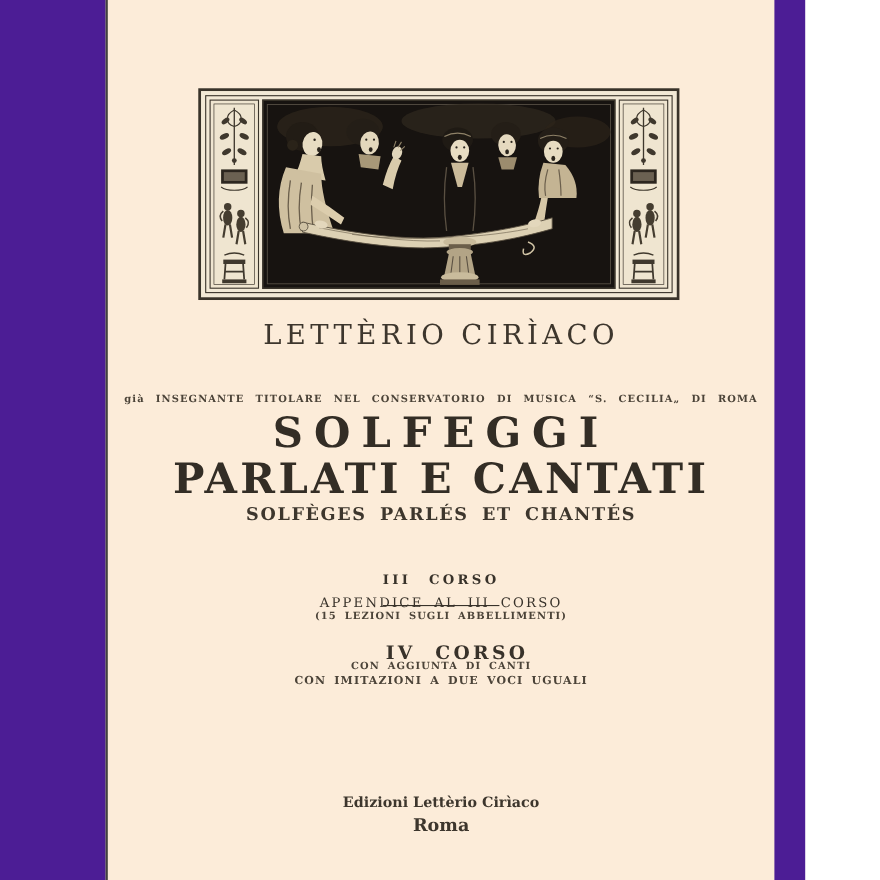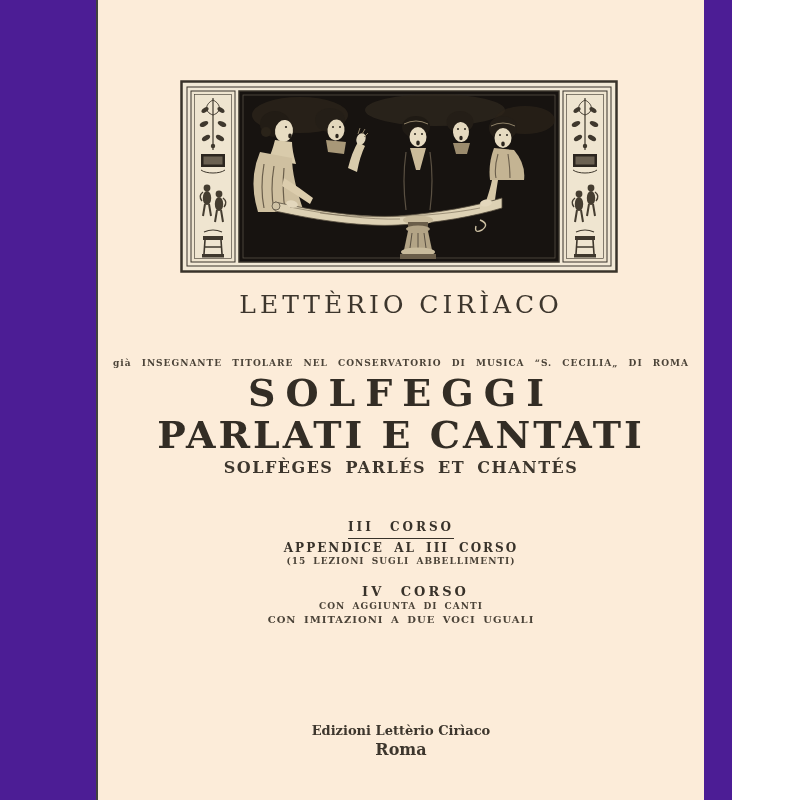--- a/index.html
+++ b/index.html
@@ -20,7 +20,7 @@
   .subtitle-fr{top:458px;font-size:16px;font-weight:bold;letter-spacing:1.5px;word-spacing:5px;color:#3d362d;}
   .subtitle-en{top:481px;font-size:16px;font-weight:bold;letter-spacing:1.5px;word-spacing:5px;color:#3d362d;}
   .course3-heading{top:520px;font-size:12px;font-weight:bold;letter-spacing:3px;word-spacing:9px;}
-  .course3-heading span{display:inline-block;border-bottom:1.5px solid #38322a;padding-bottom:4px;}
+  .course3-heading span{display:inline-block;border-bottom:1.5px solid #38322a;padding-bottom:16px;}
   .course3-appendix{top:541px;font-size:12px;font-weight:bold;letter-spacing:2px;word-spacing:4px;}
   .course3-note{top:556px;font-size:9px;font-weight:600;letter-spacing:1px;word-spacing:3px;color:#4b4338;}
   .course4-heading{top:584px;font-size:13px;font-weight:bold;letter-spacing:3px;word-spacing:9px;padding-left:29px;}

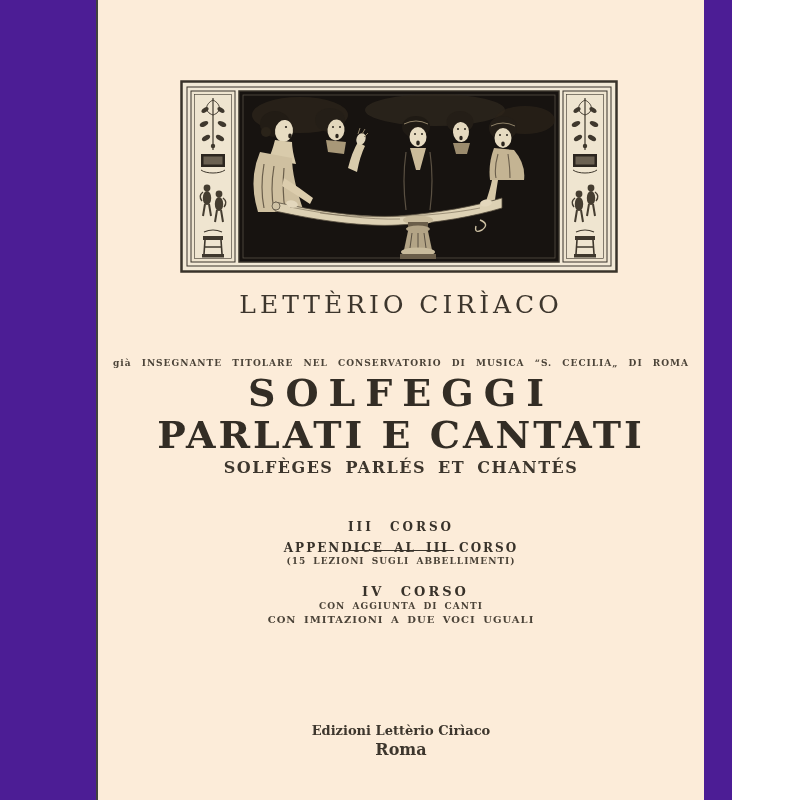--- a/index.html
+++ b/index.html
@@ -21,7 +21,7 @@
   .subtitle-en{top:481px;font-size:16px;font-weight:bold;letter-spacing:1.5px;word-spacing:5px;color:#3d362d;}
   .course3-heading{top:520px;font-size:12px;font-weight:bold;letter-spacing:3px;word-spacing:9px;}
   .course3-heading span{display:inline-block;border-bottom:1.5px solid #38322a;padding-bottom:16px;}
-  .course3-appendix{top:541px;font-size:12px;font-weight:bold;letter-spacing:2px;word-spacing:4px;}
+  .course3-appendix{top:541px;font-size:12px;font-weight:normal;letter-spacing:2px;word-spacing:4px;}
   .course3-note{top:556px;font-size:9px;font-weight:600;letter-spacing:1px;word-spacing:3px;color:#4b4338;}
   .course4-heading{top:584px;font-size:13px;font-weight:bold;letter-spacing:3px;word-spacing:9px;padding-left:29px;}
   .course4-line1{top:601px;font-size:9px;font-weight:bold;letter-spacing:1px;word-spacing:3px;color:#4b4338;}

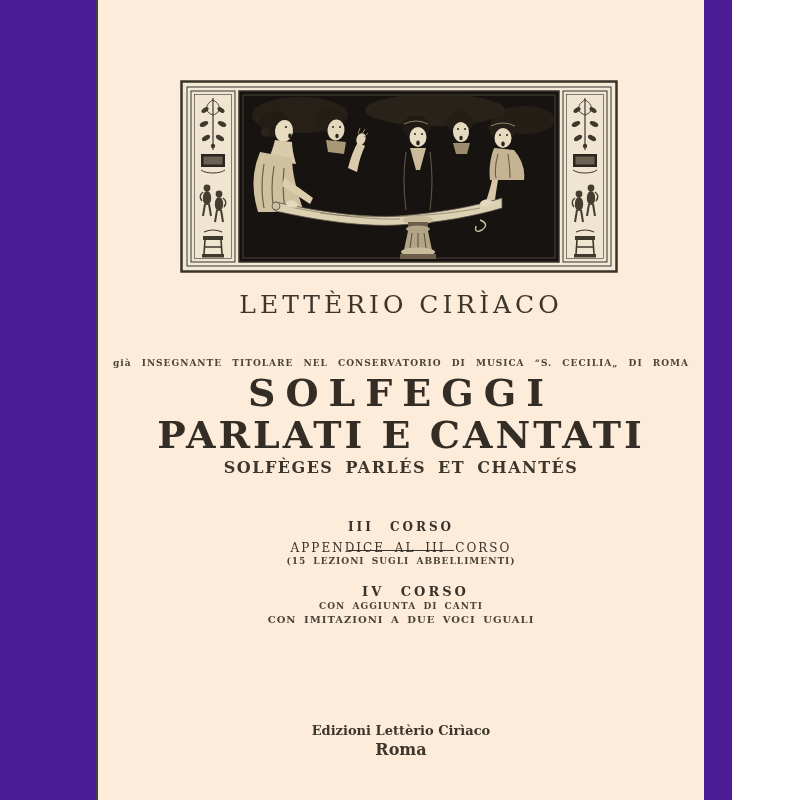--- a/index.html
+++ b/index.html
@@ -23,7 +23,7 @@
   .course3-heading span{display:inline-block;border-bottom:1.5px solid #38322a;padding-bottom:16px;}
   .course3-appendix{top:541px;font-size:12px;font-weight:normal;letter-spacing:2px;word-spacing:4px;}
   .course3-note{top:556px;font-size:9px;font-weight:600;letter-spacing:1px;word-spacing:3px;color:#4b4338;}
-  .course4-heading{top:584px;font-size:13px;font-weight:bold;letter-spacing:3px;word-spacing:9px;padding-left:29px;}
+  .course4-heading{top:584px;font-size:17px;font-weight:bold;letter-spacing:3px;word-spacing:9px;padding-left:29px;}
   .course4-line1{top:601px;font-size:9px;font-weight:bold;letter-spacing:1px;word-spacing:3px;color:#4b4338;}
   .course4-line2{top:614px;font-size:10px;font-weight:bold;letter-spacing:1px;word-spacing:3px;color:#4b4338;}
   .imprint-publisher{top:723px;font-size:13px;font-weight:bold;color:#3d362d;}

